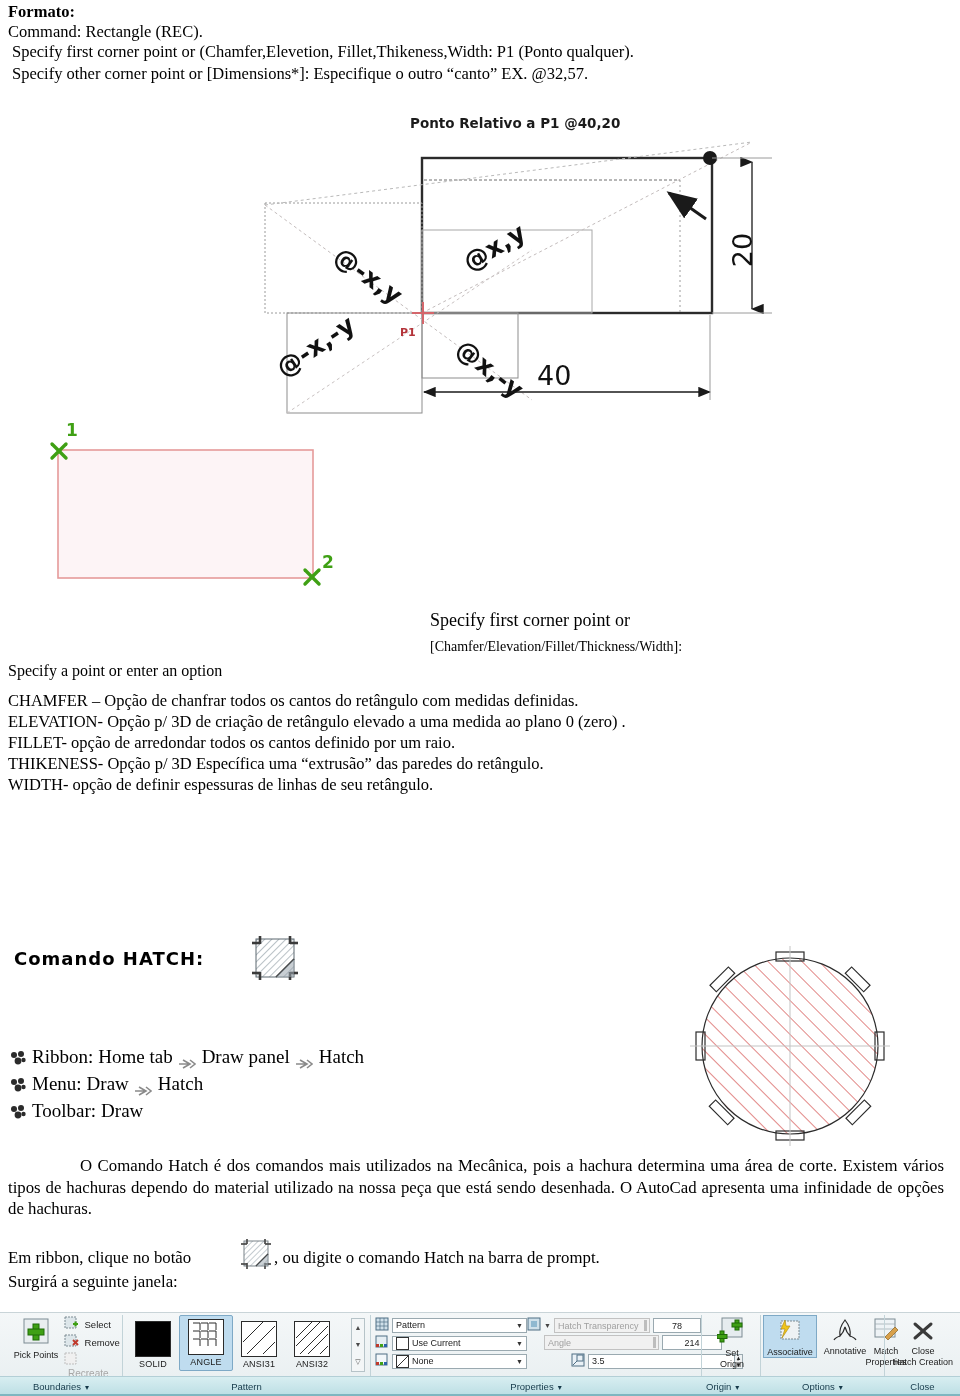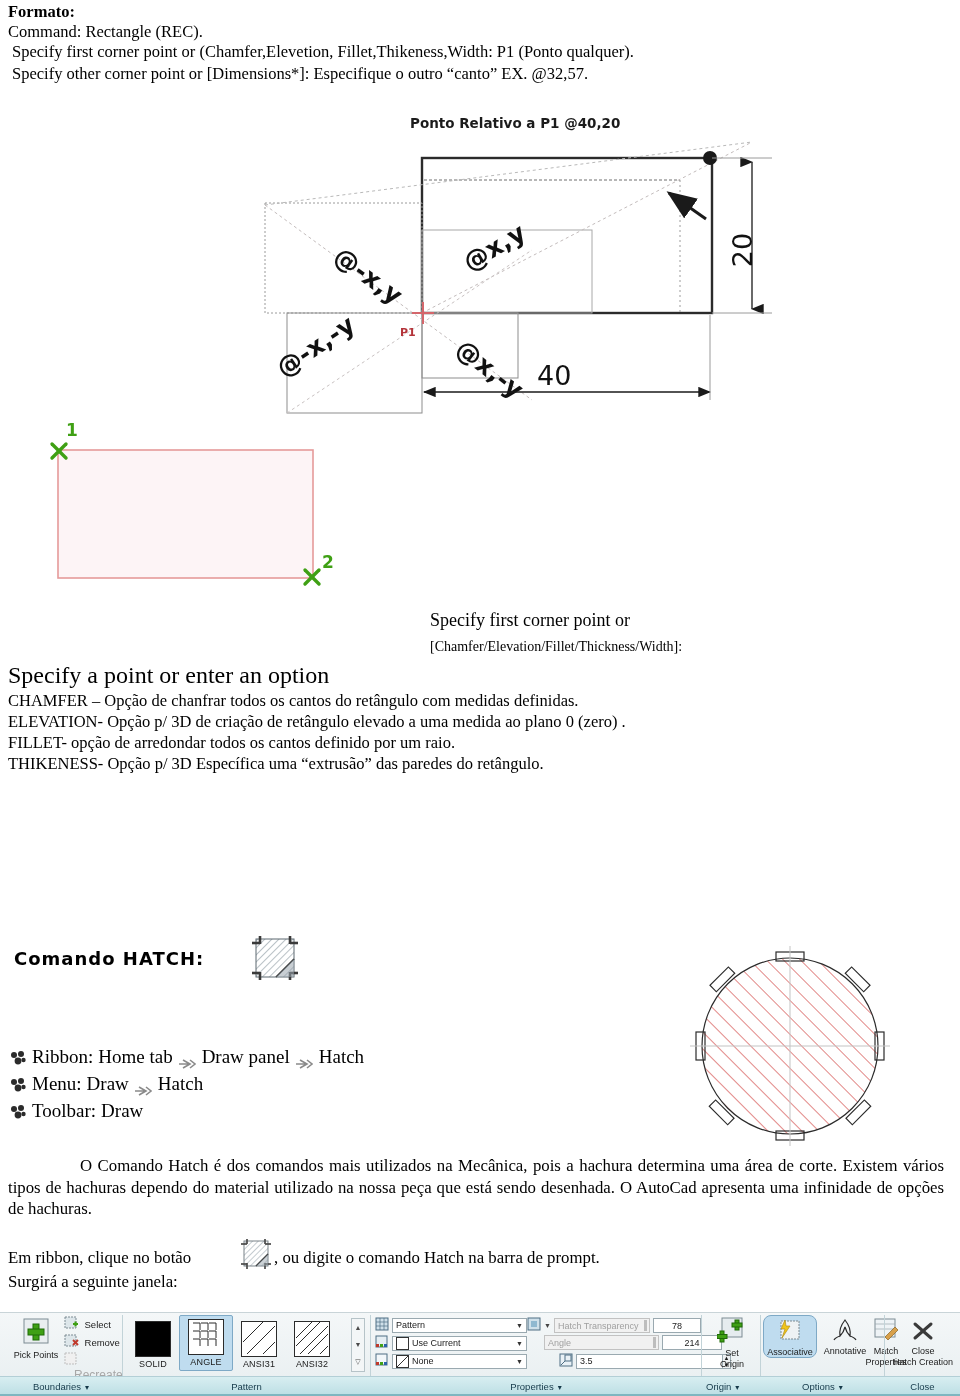--- a/index.html
+++ b/index.html
@@ -25,7 +25,7 @@
   
   .mid-a{position:absolute;left:430px;top:608px;font-size:18px;line-height:25px;}
   .mid-b{position:absolute;left:430px;top:634px;font-size:14px;line-height:25px;}
-  .mid-c{position:absolute;left:8px;top:662px;font-size:24px;}
+  .mid-c{position:absolute;left:8px;top:662px;font-size:16px;}
   .opt{position:absolute;left:8px;font-size:16.5px;line-height:21px;}
   .para{position:absolute;font-size:16.8px;line-height:21.5px;text-align:justify;}
 

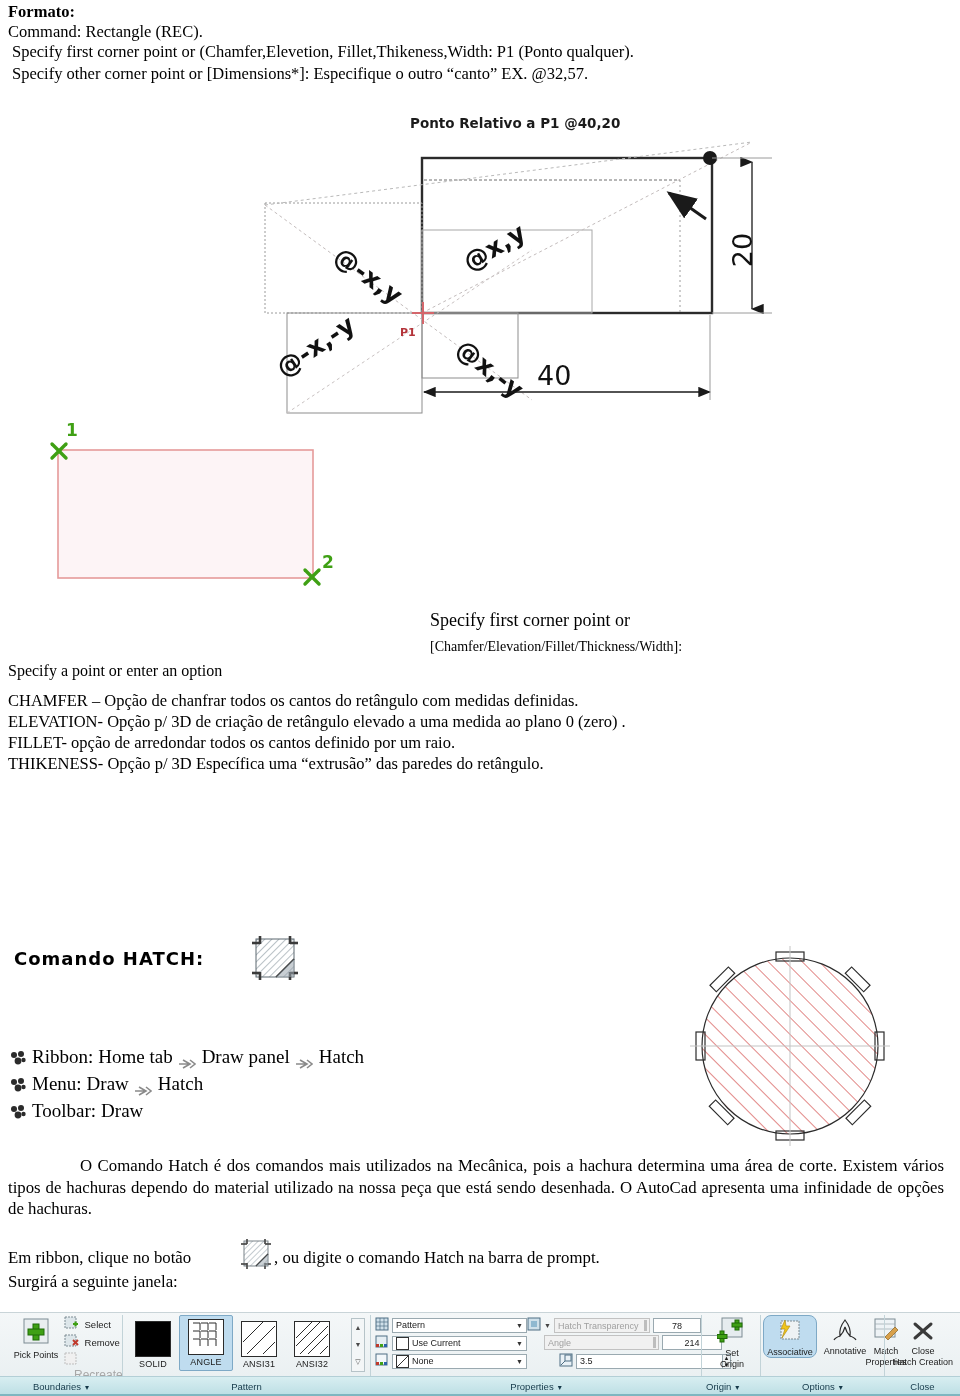--- a/index.html
+++ b/index.html
@@ -178,6 +178,7 @@
   <div class="opt" style="top:711px">ELEVATION- Opção p/ 3D de criação de retângulo elevado a uma medida ao plano 0 (zero) .</div>
   <div class="opt" style="top:732px">FILLET- opção de arredondar todos os cantos definido por um raio.</div>
   <div class="opt" style="top:753px">THIKENESS- Opção p/ 3D Específica uma “extrusão” das paredes do retângulo.</div>
+  <div class="opt" style="top:774px">WIDTH- opção de definir espessuras de linhas de seu retângulo.</div>
 
 
   <div class="hatch-h">Comando HATCH:</div>

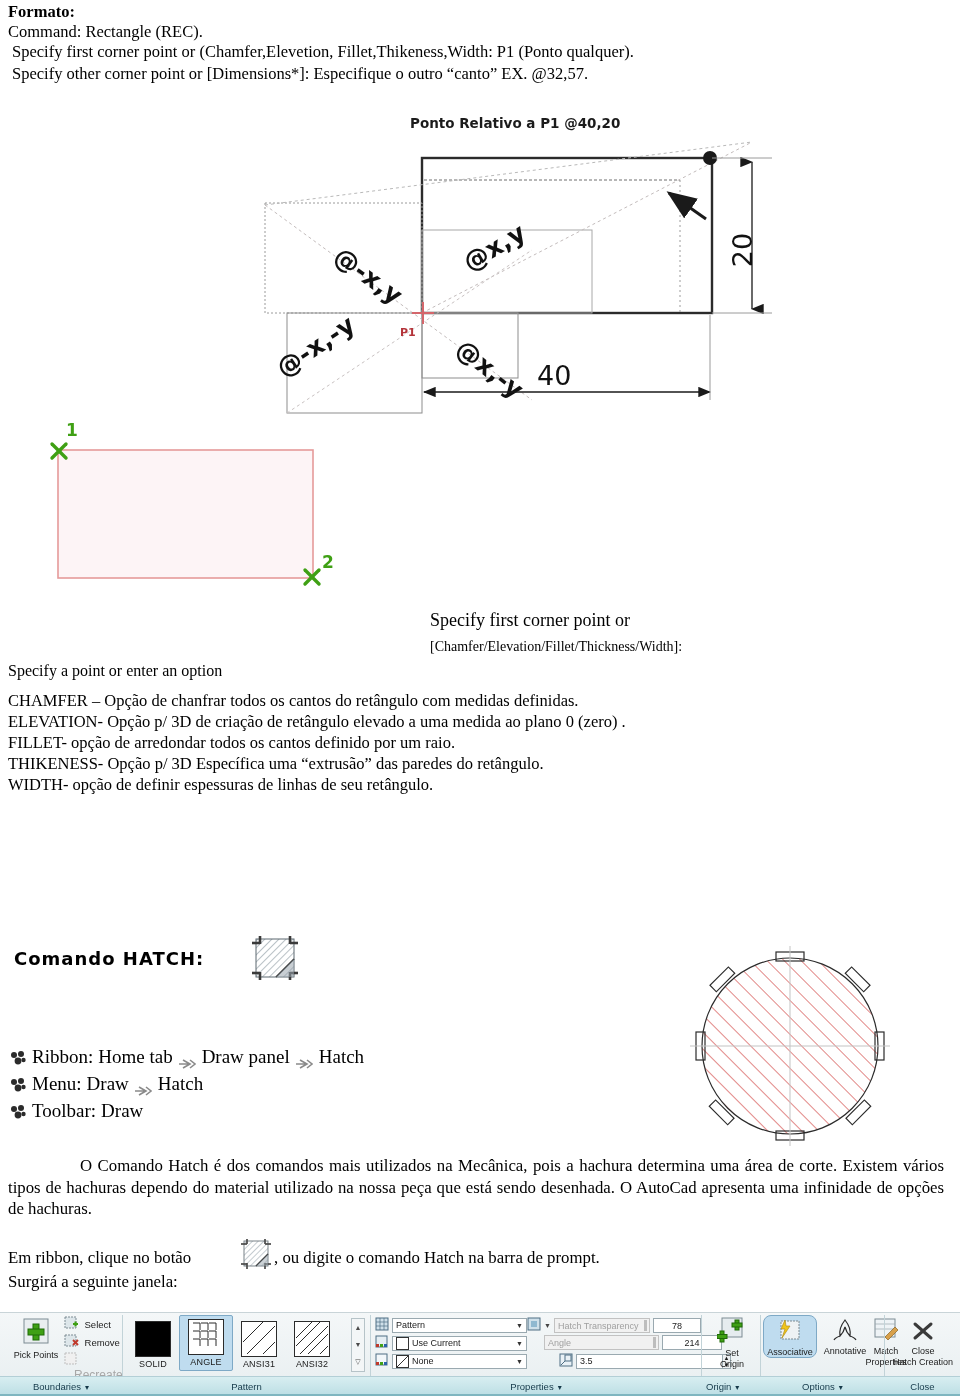--- a/index.html
+++ b/index.html
@@ -61,7 +61,7 @@
 
   .btn{position:absolute;text-align:center;}
   .btn .cap{display:block;font-size:9px;line-height:10px;margin-top:1px;}
-  .sel{background:#bfdcef;border:1px solid #7ea9c6;border-radius:8px;}
+  .sel{background:#bfdcef;border:1px solid #7ea9c6;border-radius:0;}
   .dim{color:#a7a7a7;}
 
   .swatch{position:absolute;text-align:center;width:46px;}

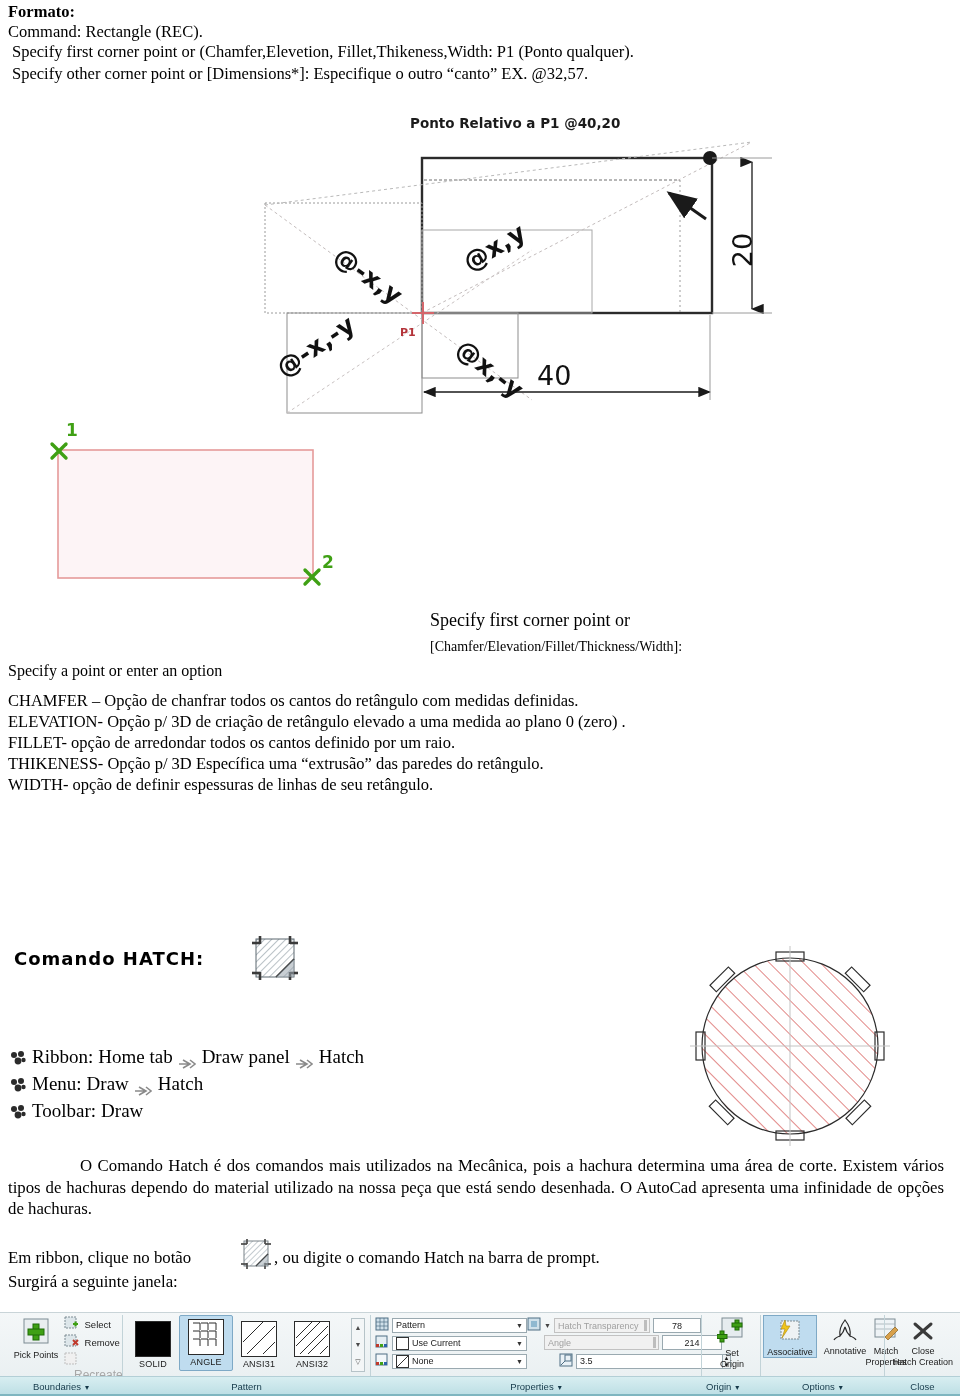--- a/index.html
+++ b/index.html
@@ -509,7 +509,7 @@
           <span class="numbox" style="width:60px;margin-left:3px;">214</span>
         </div>
 
-        <div class="ddrow" style="left:156px;top:40px;padding-left:32px;">
+        <div class="ddrow" style="left:168px;top:40px;padding-left:32px;">
           <span>
             <svg width="14" height="14" viewBox="0 0 14 14">
               <rect x="1" y="1" width="12" height="12" fill="#e9f1f6" stroke="#4e6f84"></rect>

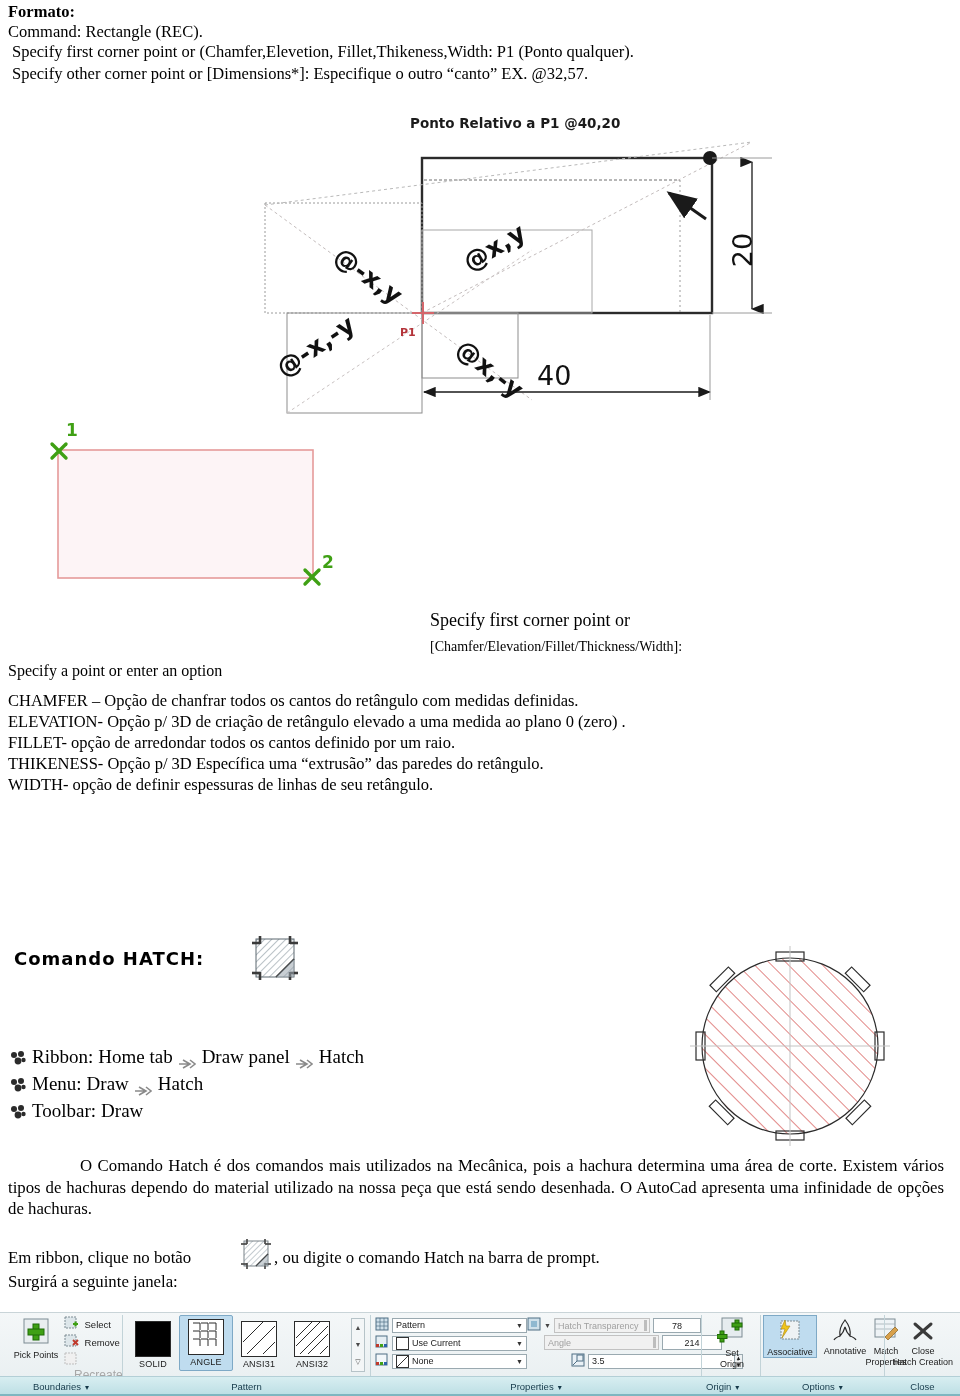--- a/index.html
+++ b/index.html
@@ -373,7 +373,7 @@
               <rect x="1" y="1" width="11" height="11" fill="#f0f0f0" stroke="#bdbdbd" stroke-dasharray="2,1"></rect>
             </svg>
           </span>
-          <span style="display:inline-block;vertical-align:middle;margin-left:10px;font-size:12px;">Recreate</span>
+          <span style="display:inline-block;vertical-align:middle;margin-left:4px;font-size:10px;">Recreate</span>
         </div>
       </div>
       <div class="panel-sep" style="left:122px;"></div>

